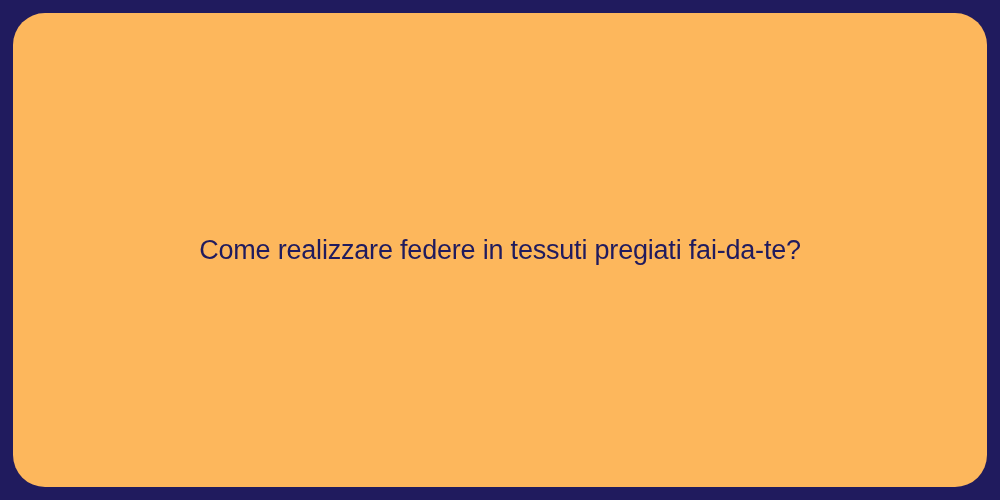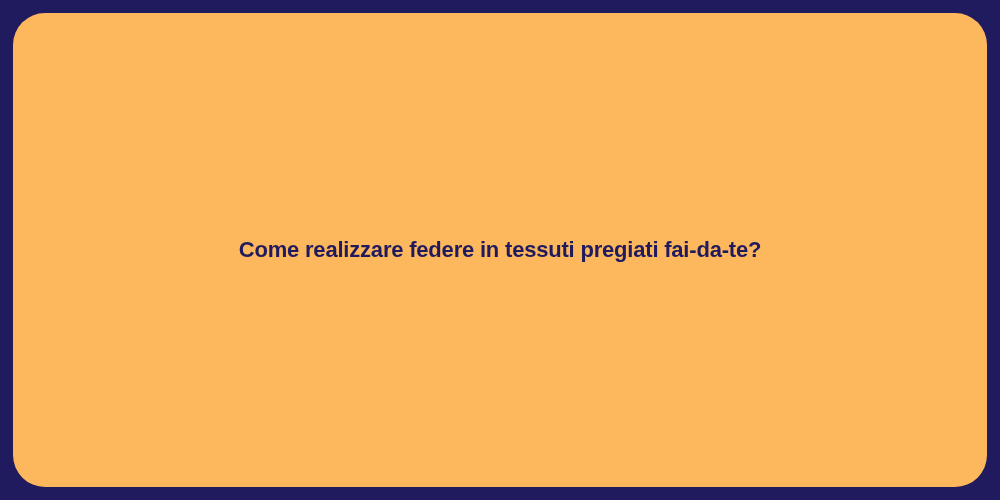--- a/index.html
+++ b/index.html
@@ -47,8 +47,8 @@
     padding: 0 48px;
     color: #201b5e;
     font-family: "Liberation Sans", sans-serif;
-    font-size: 22px;
-    font-weight: 700;
+    font-size: 27px;
+    font-weight: 400;
     line-height: 1.35;
     letter-spacing: -0.2px;
     white-space: nowrap;

